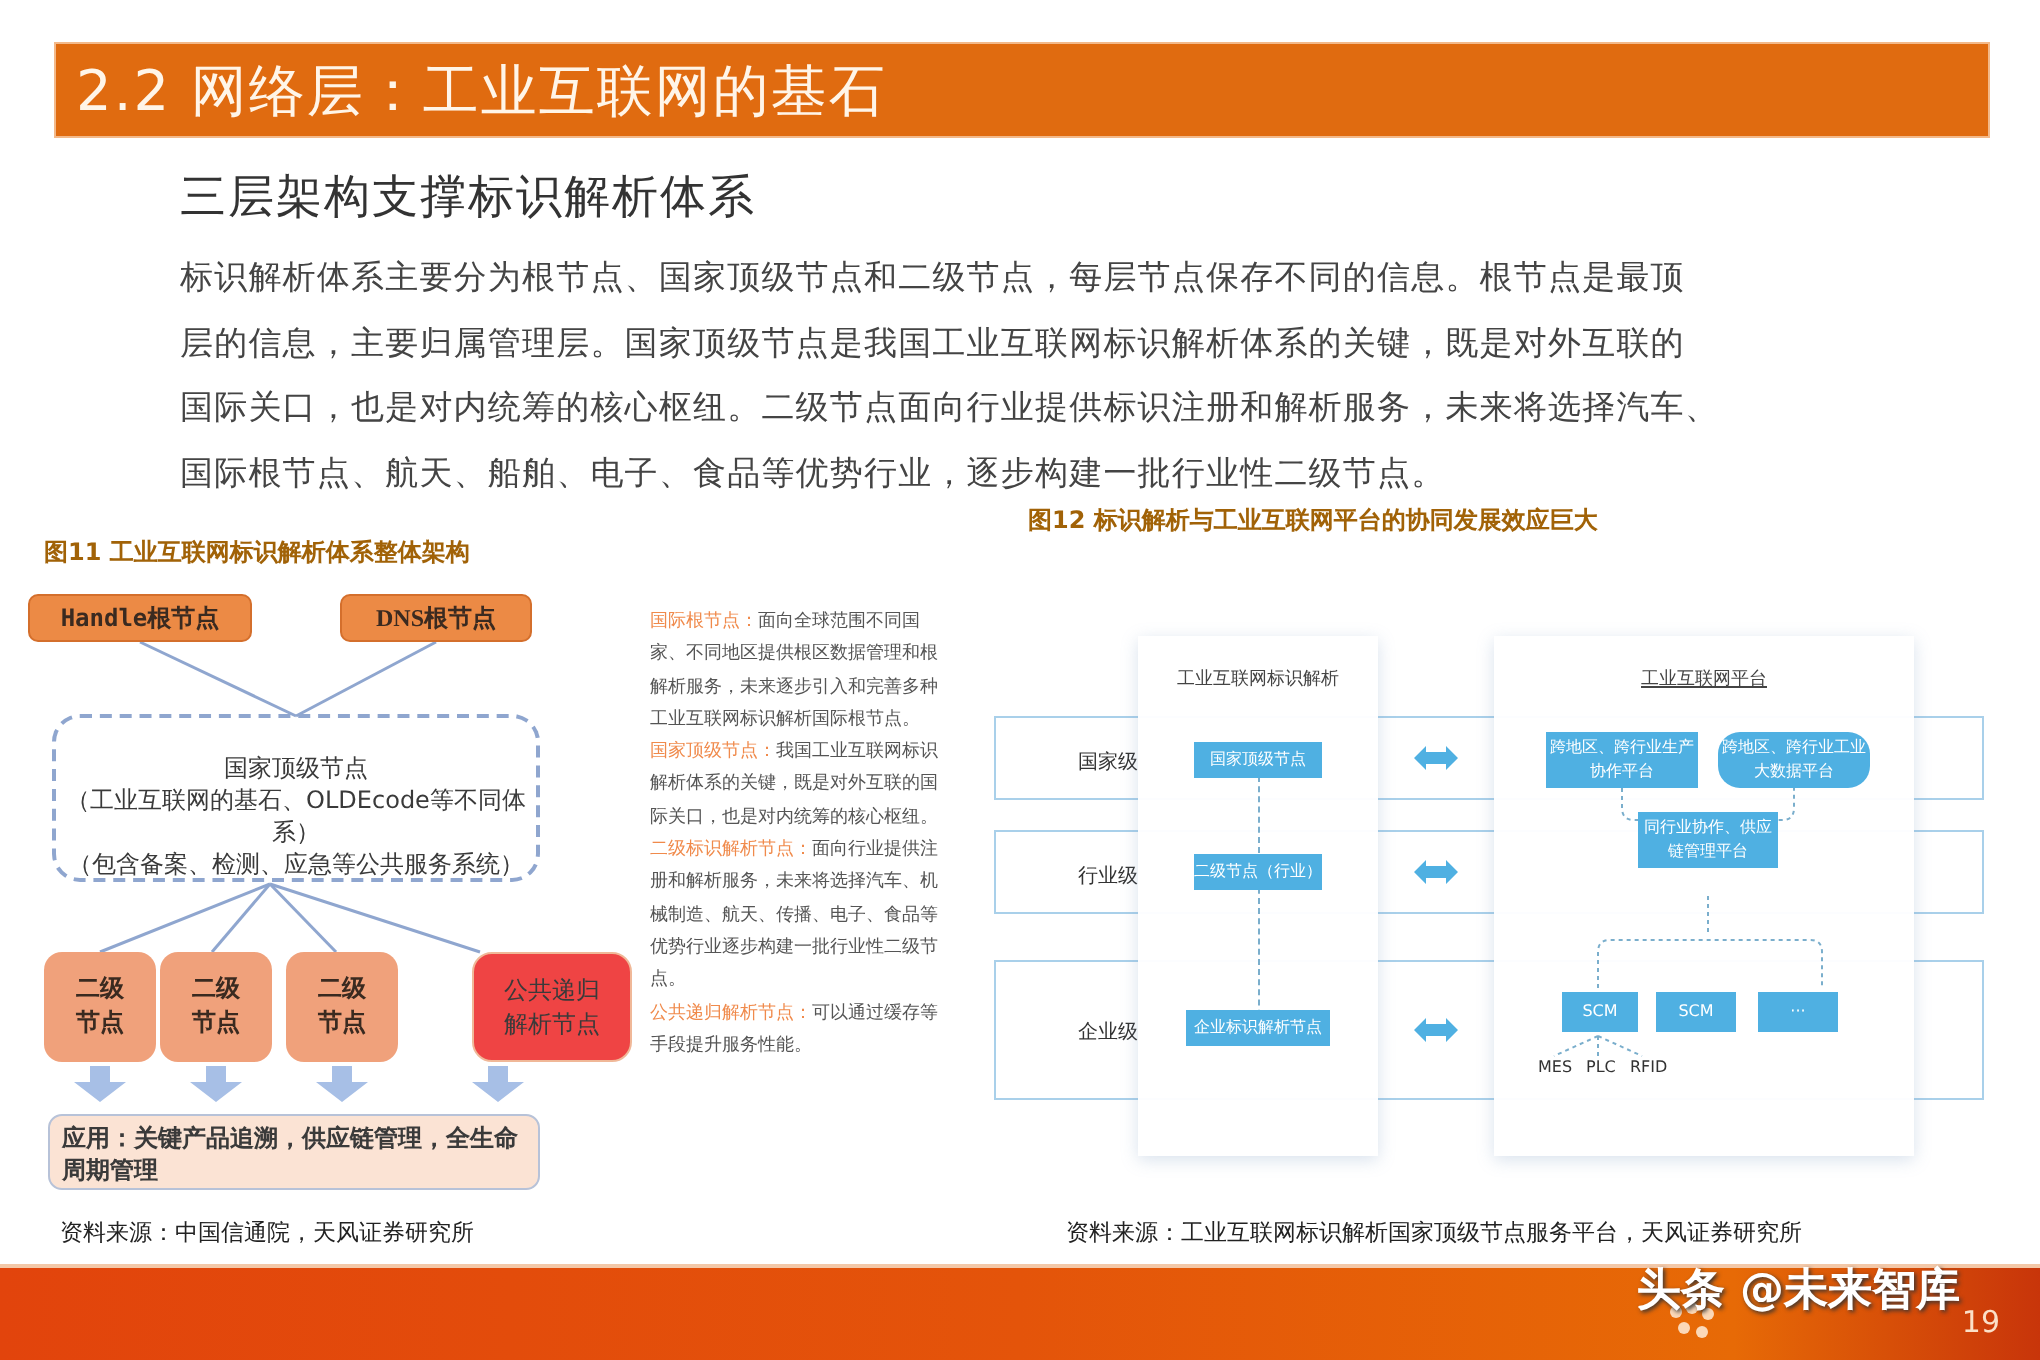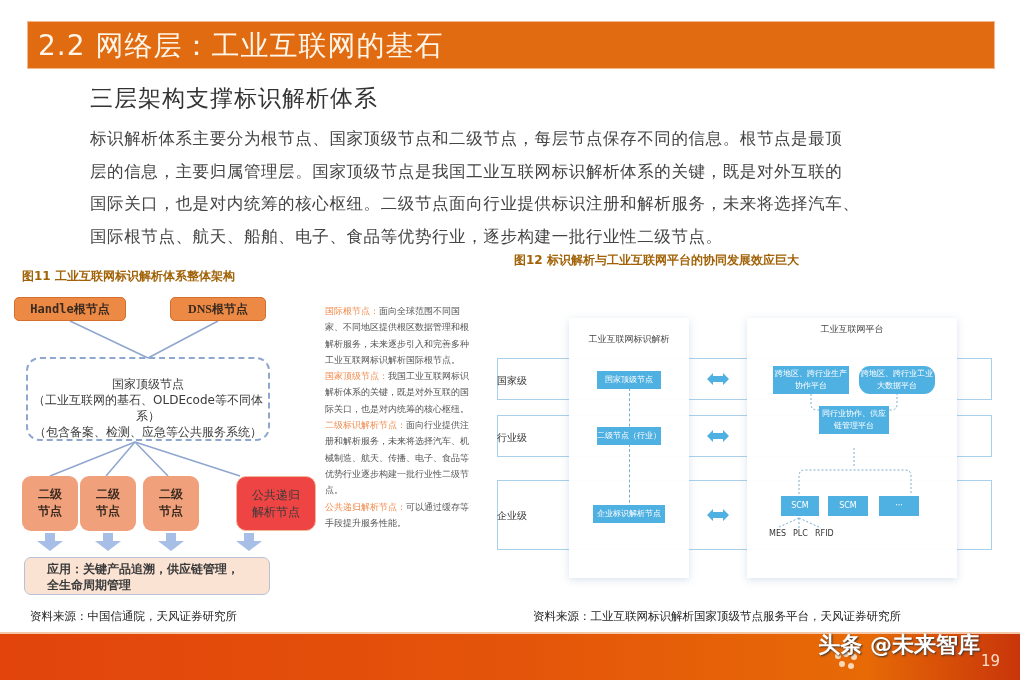--- a/index.html
+++ b/index.html
@@ -217,7 +217,7 @@
     </svg>
 
   <div class="panel" style="left:250px;top:18px;width:210px;height:260px;">
-    <div class="panel-title" style="top:5px;">工业互联网平台</div>
+    <div class="panel-title" style="top:15px;text-decoration:underline;">工业互联网平台</div>
     <div class="bnode" style="left:26px;top:48px;width:76px;height:28px;">跨地区、跨行业生产协作平台</div>
     <div class="bnode" style="left:112px;top:48px;width:76px;height:28px;border-radius:11px;">跨地区、跨行业工业大数据平台</div>
     <svg style="position:absolute;left:0;top:0;" width="210" height="260">

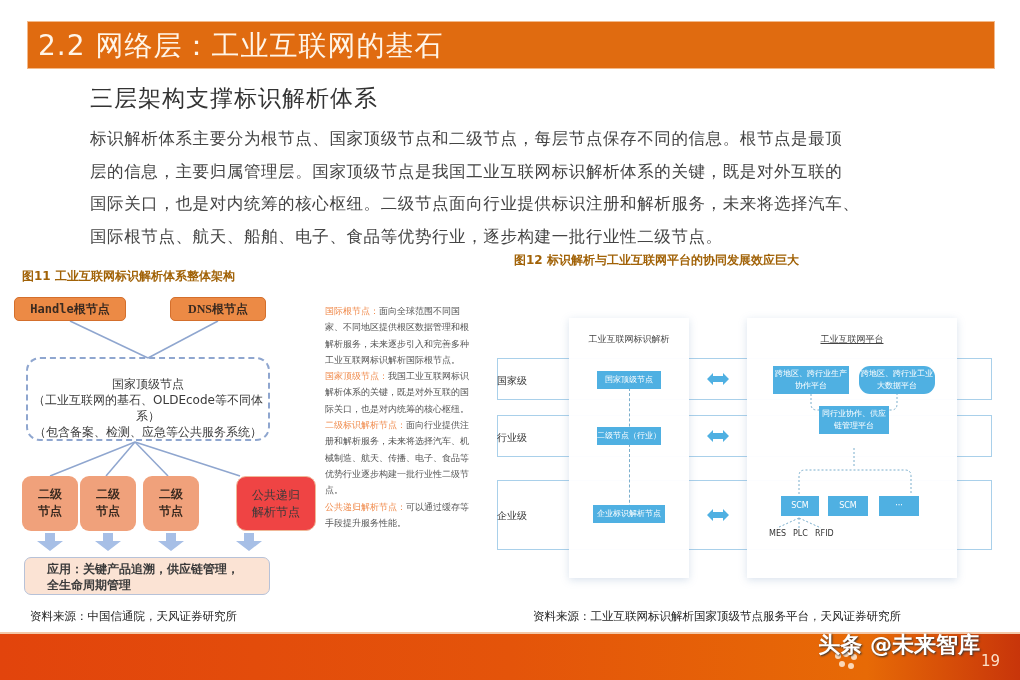--- a/index.html
+++ b/index.html
@@ -83,7 +83,7 @@
     position: absolute; left: 0; width: 495px; border: 1px solid #a9d0ea; background: #fff;
   }
   .lane-label {
-    position: absolute; left: 0; width: 72px; text-align: left; font-size: 10px; color: #333;
+    position: absolute; left: 0; width: 72px; text-align: right; font-size: 10px; color: #333;
   }
   .panel {
     position: absolute; background: rgba(255,255,255,0.96);

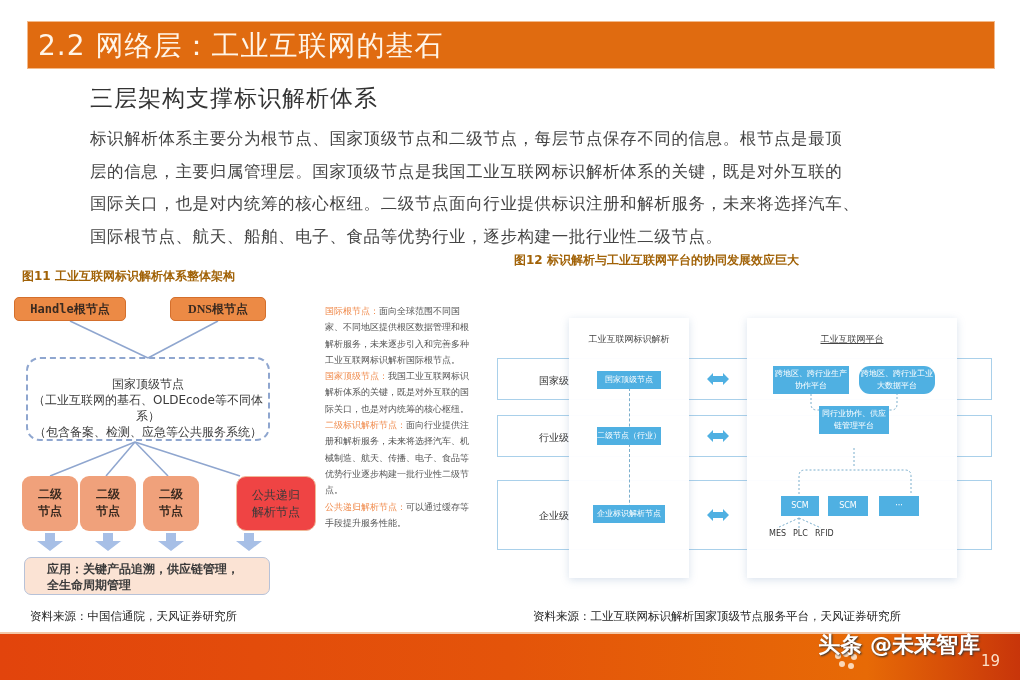--- a/index.html
+++ b/index.html
@@ -63,7 +63,7 @@
   .app-box {
     position: absolute; left: 24px; top: 557px; width: 246px; height: 38px;
     background: #fbe3d4; border: 1px solid #b7c2d8; border-radius: 7px;
-    font-size: 12px; font-weight: bold; color: #3a3a3a; line-height: 16px; padding: 3px 22px;
+    font-size: 12px; font-weight: bold; color: #3a3a3a; line-height: 16px; padding: 3px 6px;
   }
   .source {
     position: absolute; font-size: 11.5px; color: #222;

